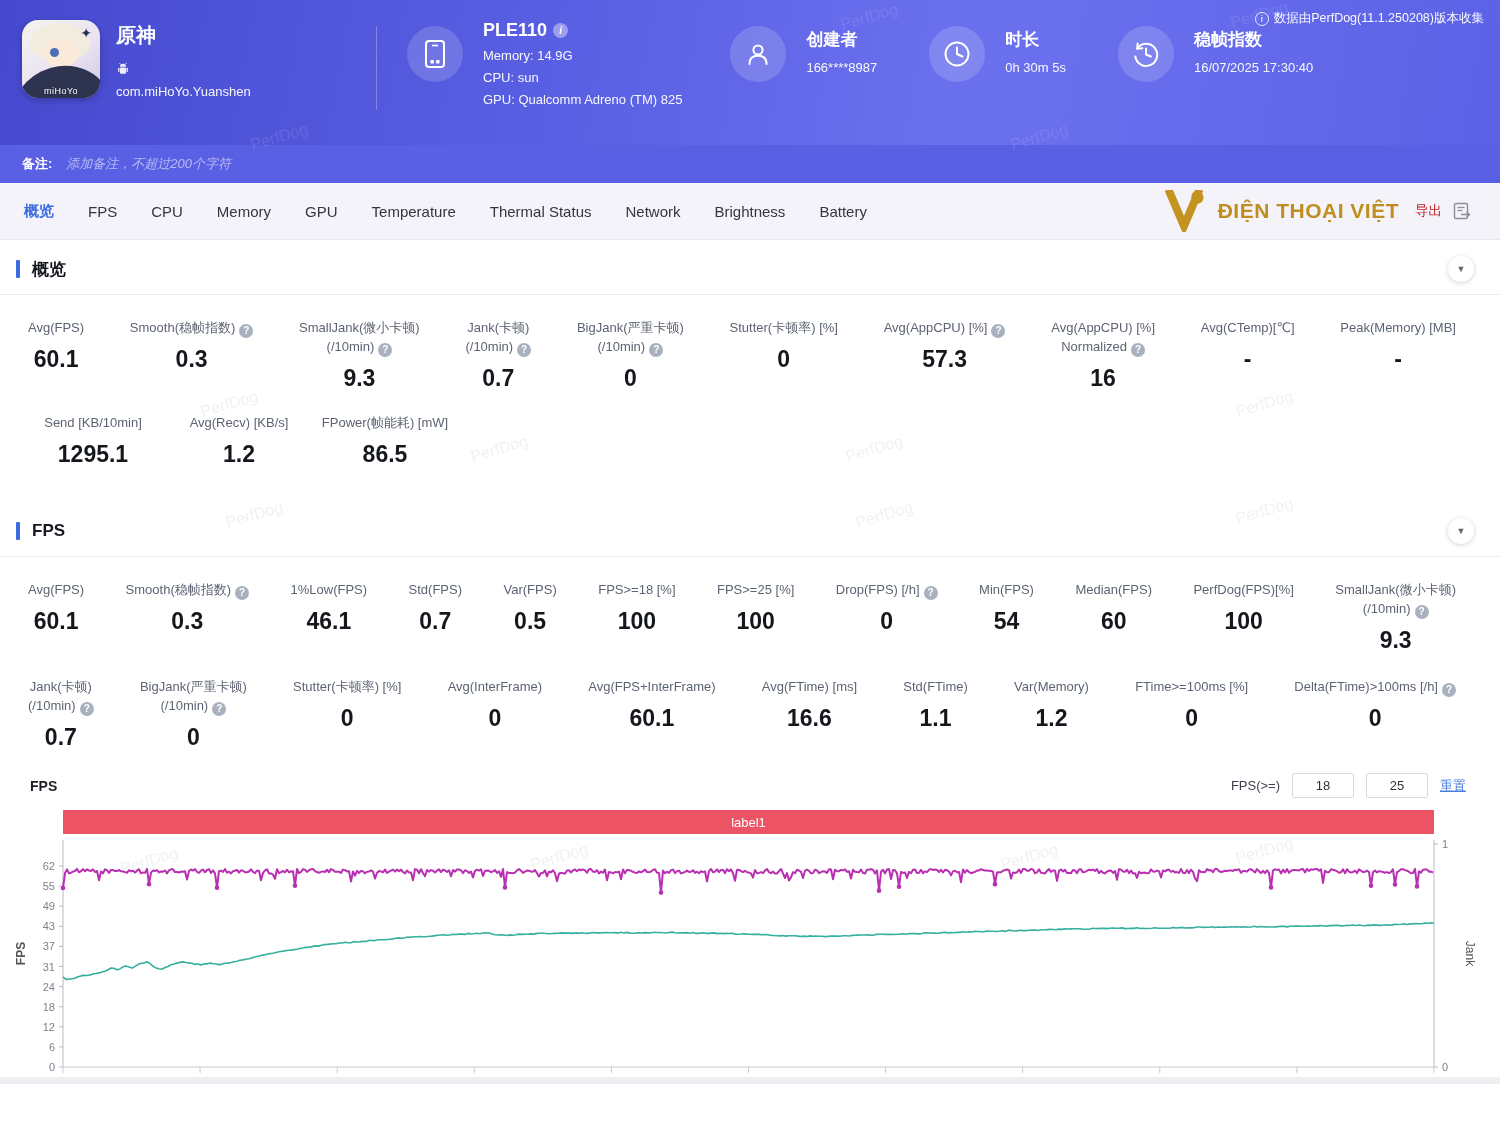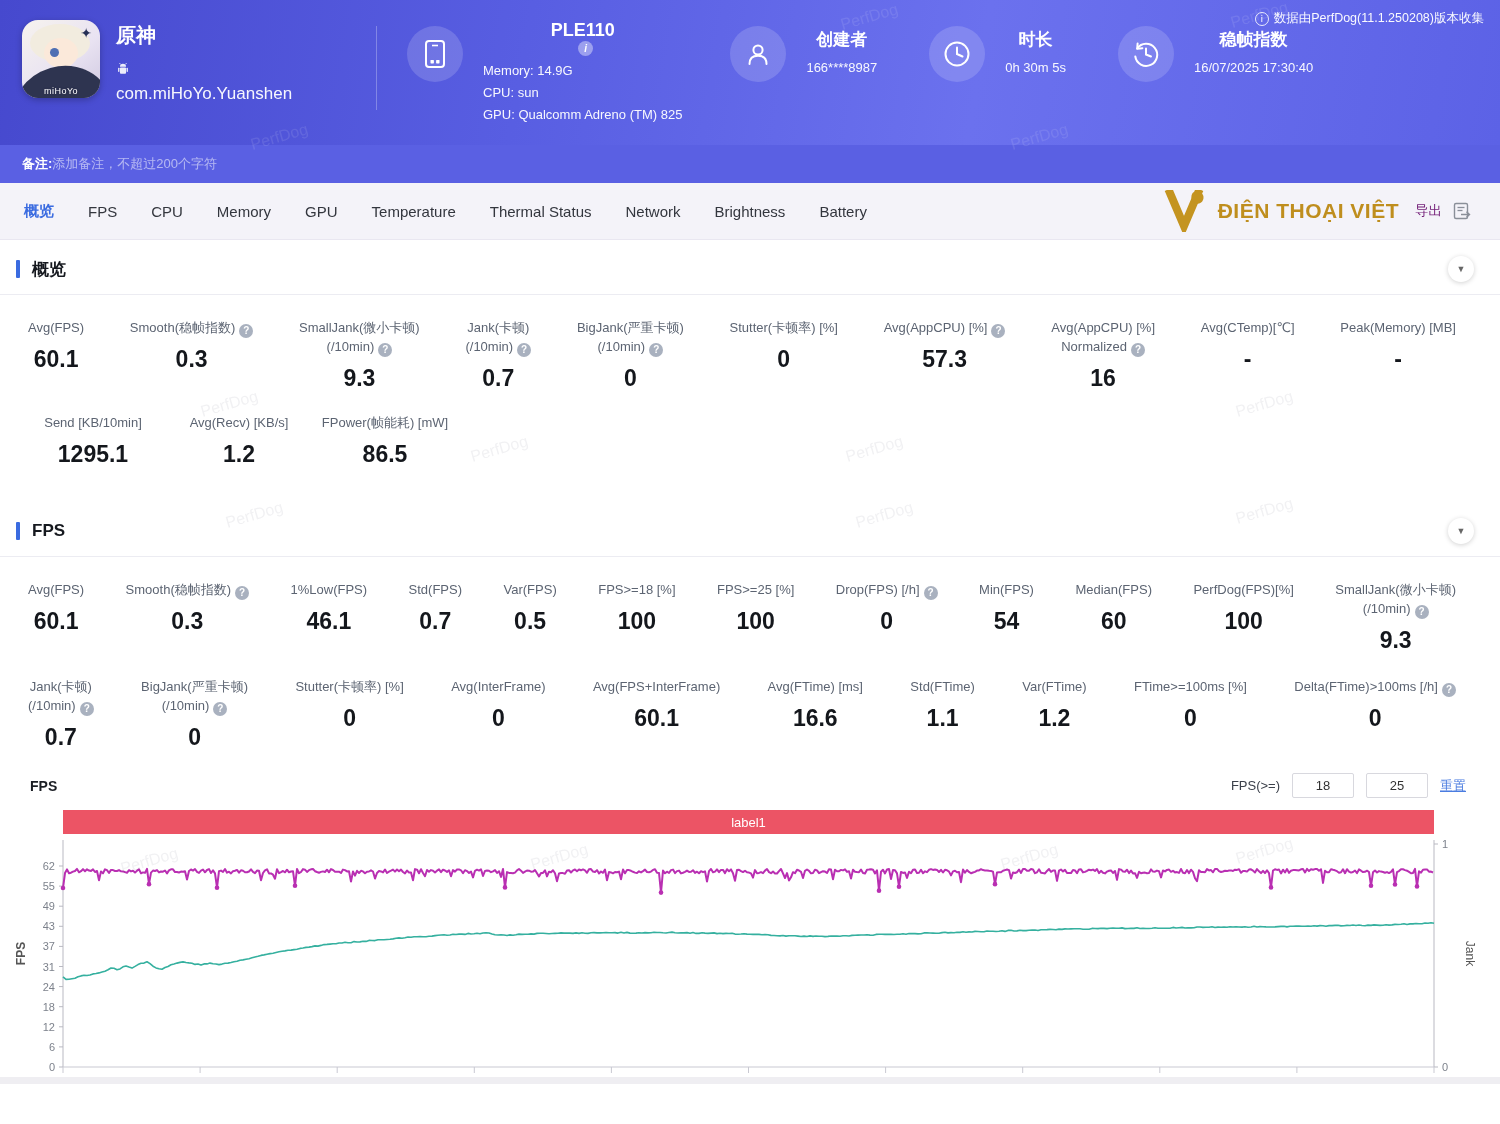--- a/index.html
+++ b/index.html
@@ -36,7 +36,7 @@
   .hcircle { width:56px; height:56px; border-radius:50%; background:rgba(255,255,255,.16);
     display:flex; align-items:center; justify-content:center; flex:0 0 auto; margin-top:6px; }
   .htexts { margin-left:20px; }
-  .htitle { font-size:17px; font-weight:bold; margin-top:8px; display:flex; align-items:center;flex-direction:column; }
+  .htitle { font-size:17px; font-weight:bold; margin-top:8px; display:flex; align-items:center; }
   .hline { font-size:13px; margin-top:9px; color:rgba(255,255,255,.95); }
   .device-lines .hline { margin-top:7px; }
   .device-title { margin-top:0; font-size:18px; }

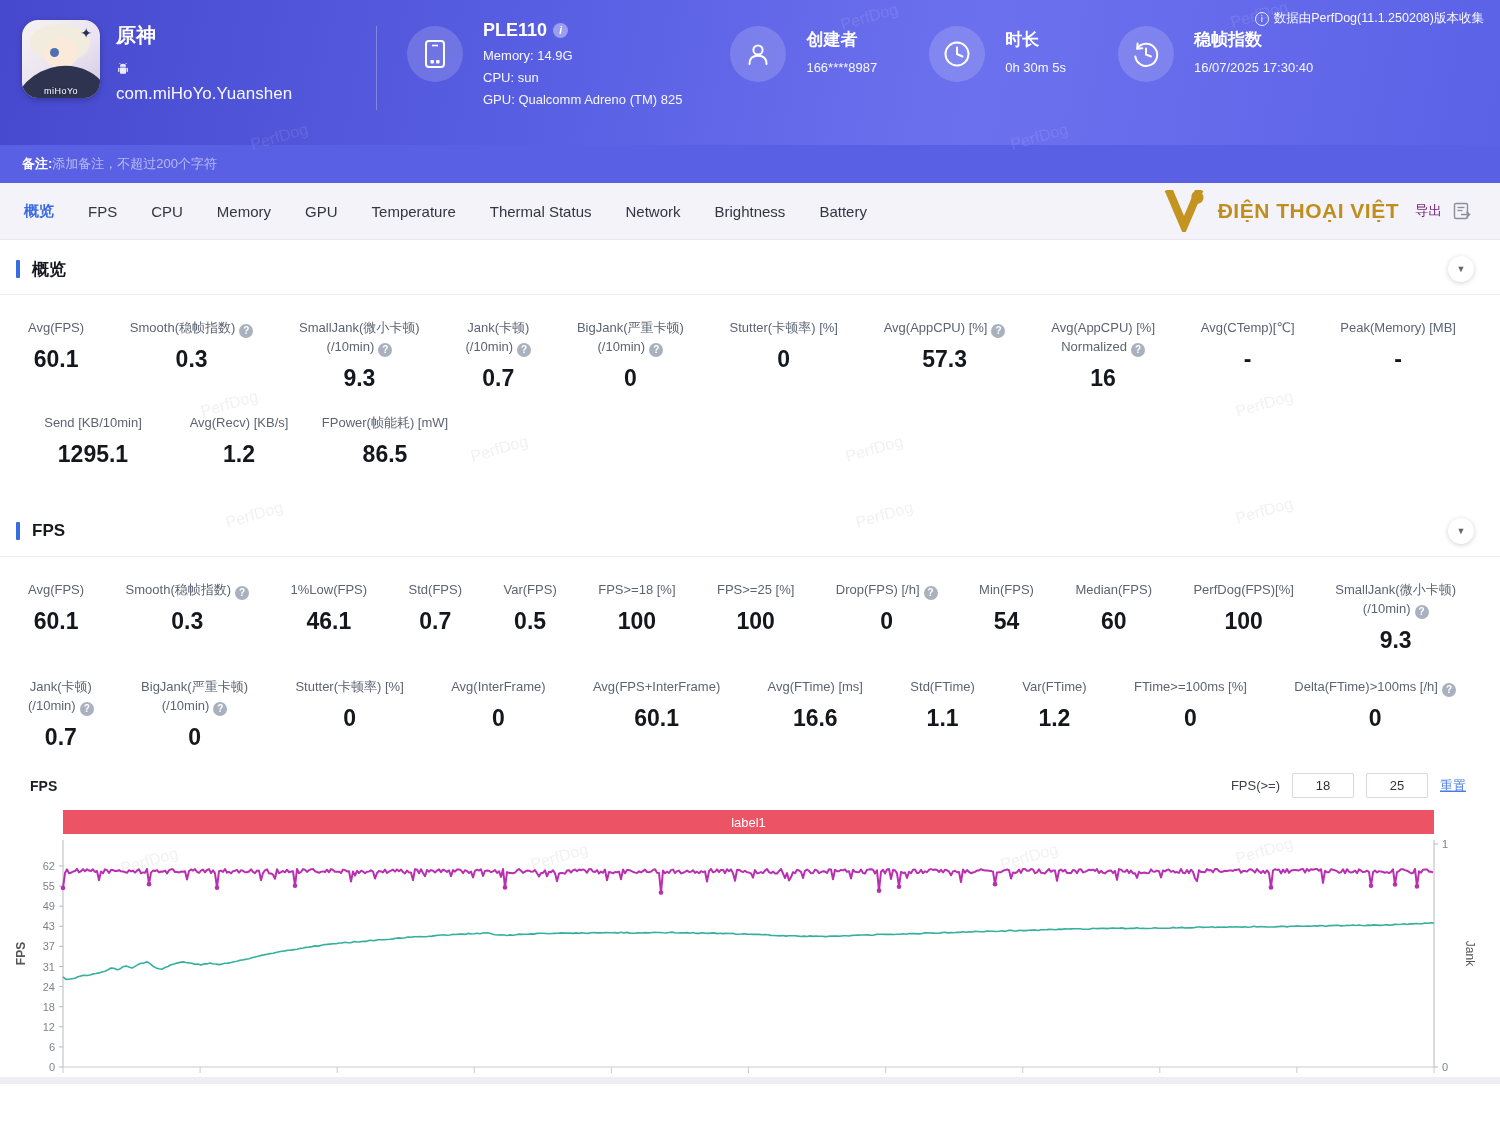--- a/index.html
+++ b/index.html
@@ -30,7 +30,7 @@
   .ver-row { display:flex; margin-top:10px; }
   .android-icon { width:14px; flex:0 0 auto; margin:3px 6px 0 0; opacity:.9; }
   .ver-lines { font-size:12.5px; line-height:1.5; color:rgba(255,255,255,.95); }
-  .pkg { margin-top:8px; font-size:17px; color:rgba(255,255,255,.95); }
+  .pkg { margin-top:8px; font-size:13px; color:rgba(255,255,255,.95); }
   .vdivider { width:1px; height:84px; background:rgba(255,255,255,.28); margin:6px 4px 0 0; }
   .hblock { display:flex; margin-left:26px; }
   .hcircle { width:56px; height:56px; border-radius:50%; background:rgba(255,255,255,.16);

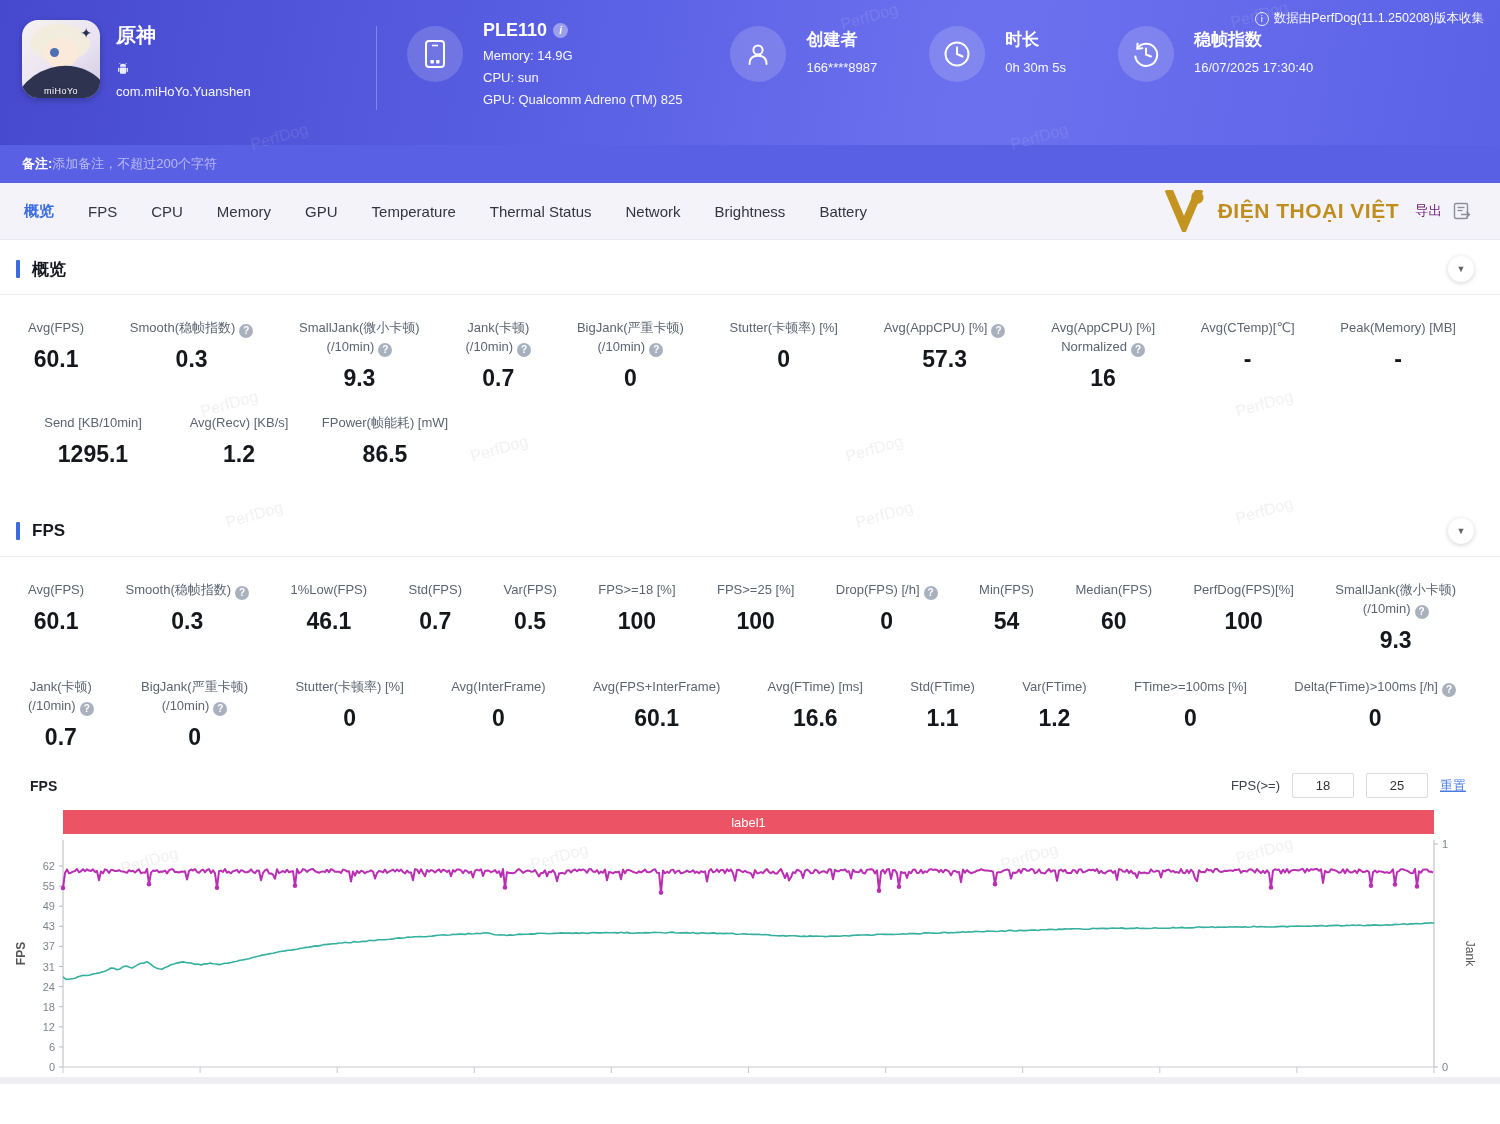--- a/index.html
+++ b/index.html
@@ -53,7 +53,7 @@
   .remark { height:38px; background:#5a60e3; display:flex; align-items:center;
     padding-left:22px; font-size:13px; }
   .remark .rlabel { color:#fff; font-weight:bold; }
-  .remark .rplaceholder { color:rgba(255,255,255,.55); margin-left:0; }
+  .remark .rplaceholder { color:rgba(255,255,255,.55); margin-left:14px;font-style:italic; }
 
   
   .nav { height:57px; background:#f4f3f9; border-bottom:1px solid #e9e7f1;

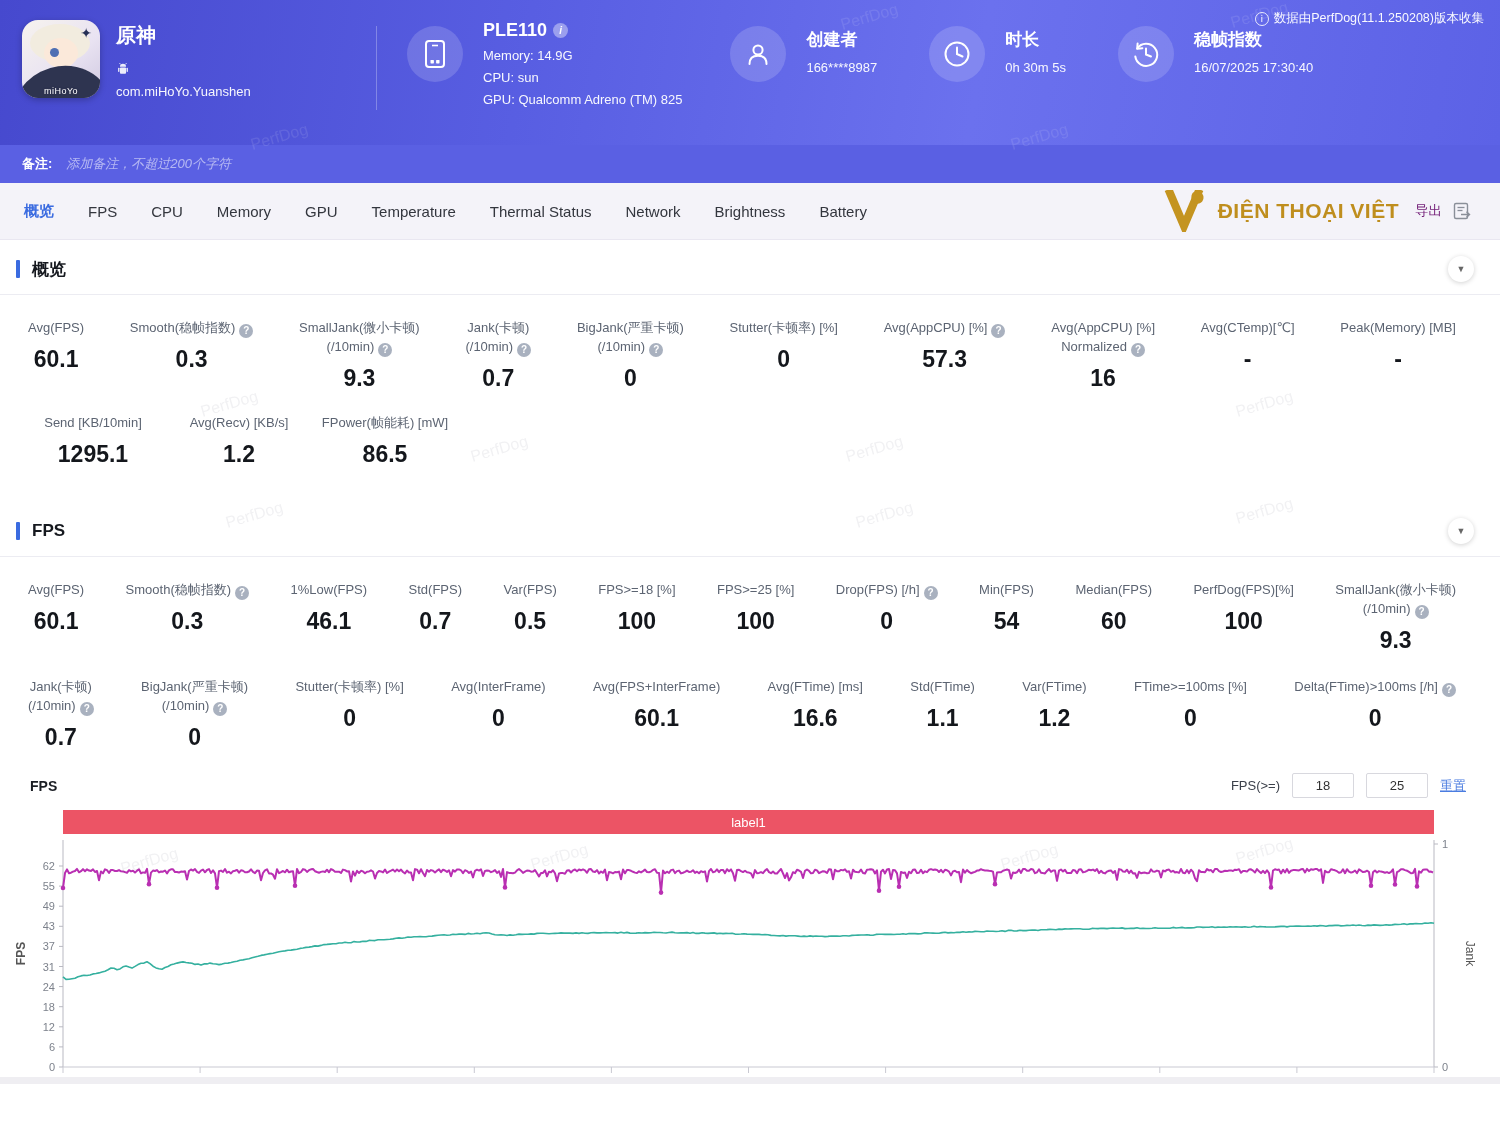--- a/index.html
+++ b/index.html
@@ -64,7 +64,7 @@
   .brand-group { position:absolute; right:28px; display:flex; align-items:center; }
   .brand-logo { width:46px; height:42px; margin-right:8px; }
   .brand-text { font-size:21px; font-weight:800; color:#bf8e1e; letter-spacing:.5px; }
-  .export-label { font-size:13.5px; color:#701a75; margin-left:16px; cursor:pointer; }
+  .export-label { font-size:13.5px; color:#b91c1c; margin-left:16px; cursor:pointer; }
   .export-icon { width:20px; height:20px; margin-left:10px; cursor:pointer; }
 
   

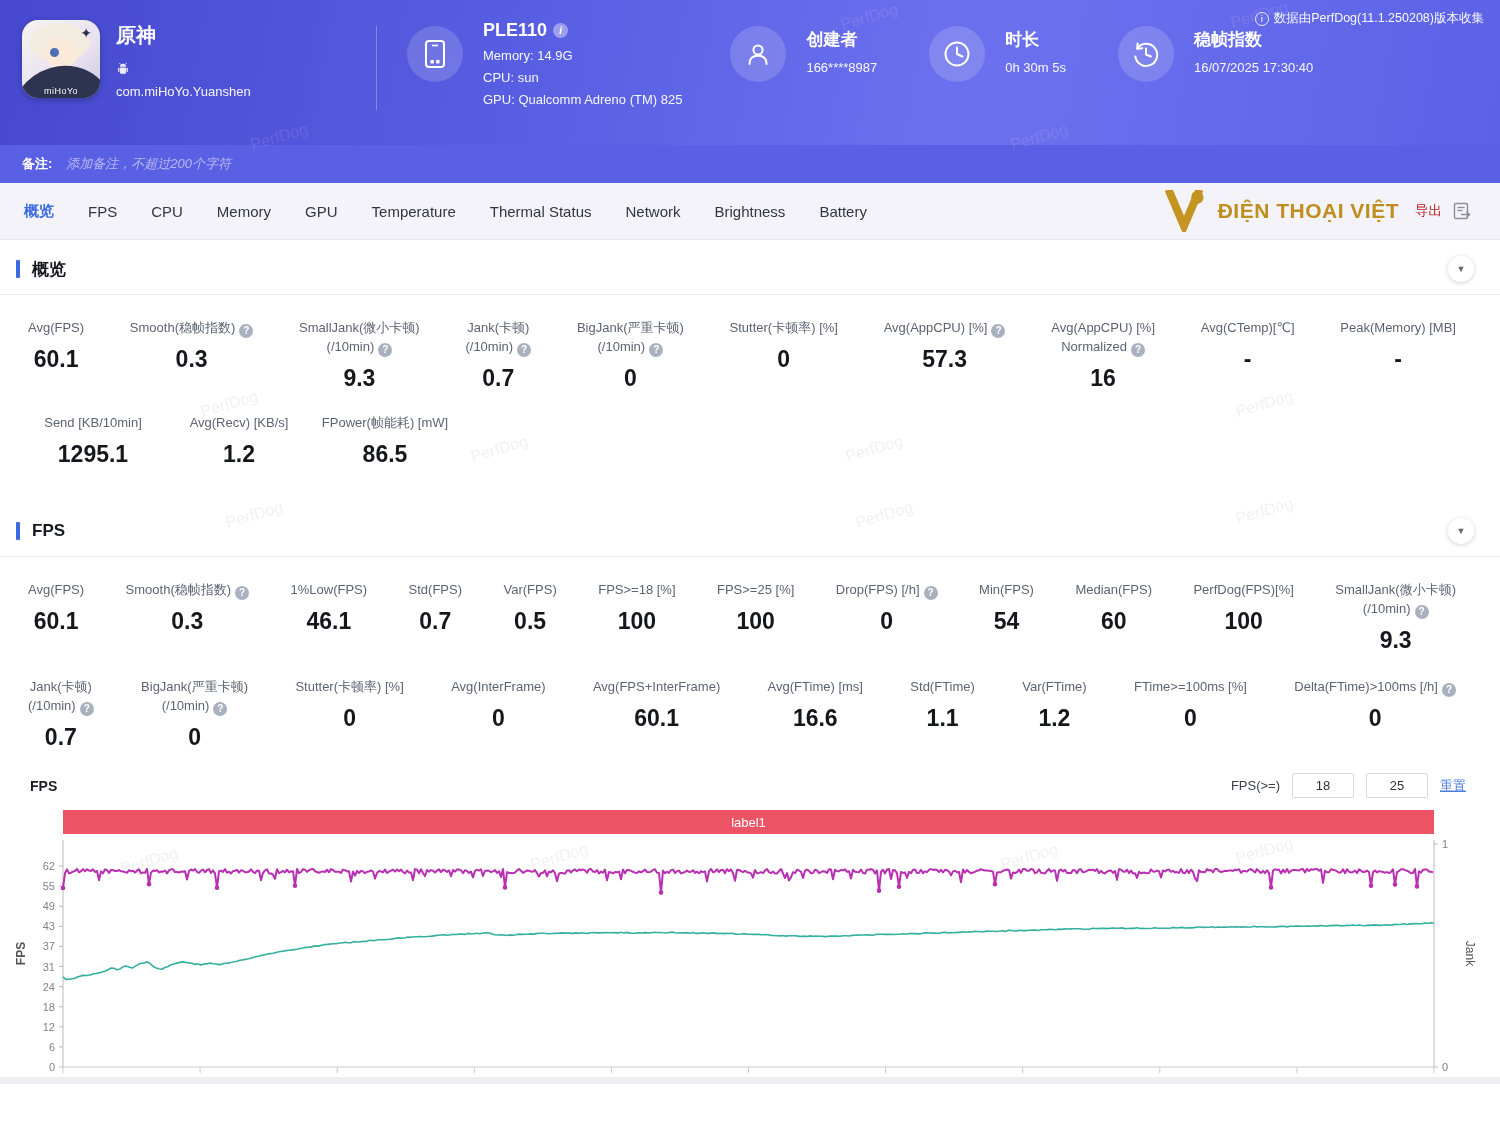--- a/index.html
+++ b/index.html
@@ -407,7 +407,7 @@
             <div class="m-value">1.1</div>
           </div>
           <div class="metric">
-            <div class="m-label"><span>Var(FTime)</span></div>
+            <div class="m-label"><span>Var(Memory)</span></div>
             <div class="m-value">1.2</div>
           </div>
           <div class="metric">

